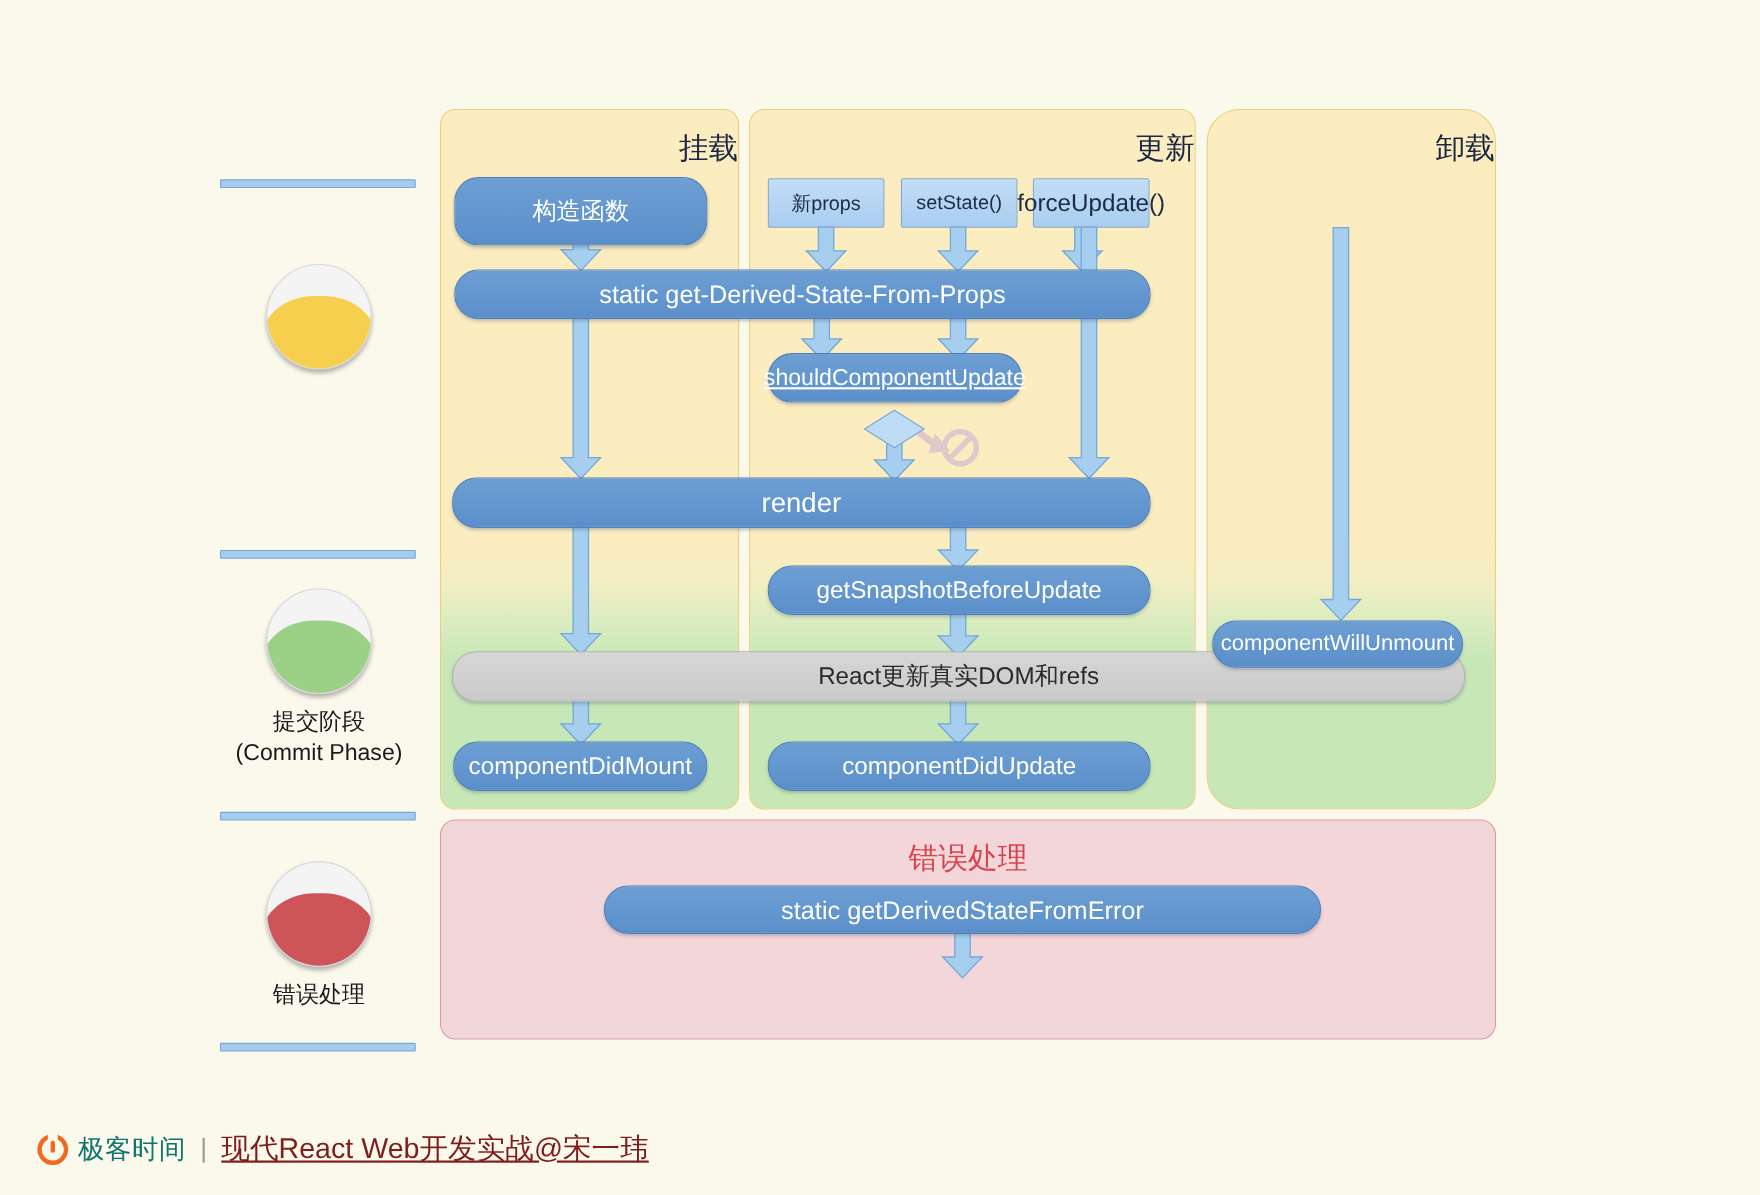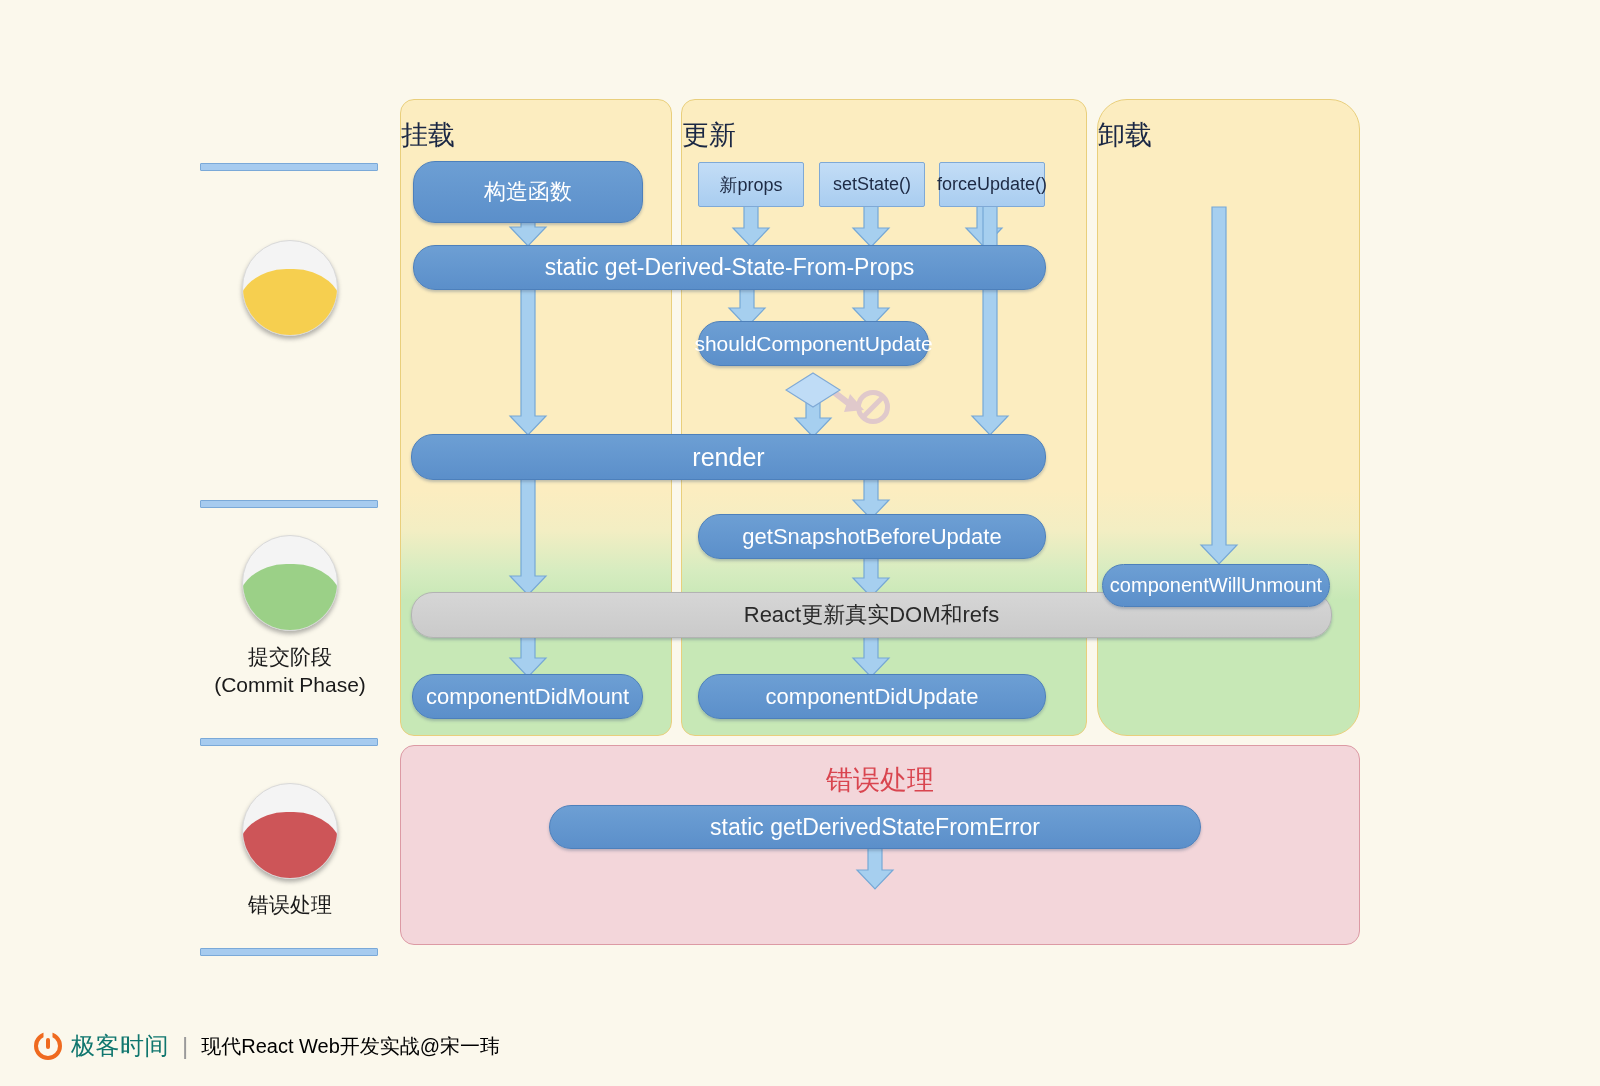--- a/index.html
+++ b/index.html
@@ -84,7 +84,7 @@
     top: 17px;
     left: 0;
     right: 0;
-    text-align: left;
+    text-align: right;
     font-size: 27px;
     color: #1a2744;
   }

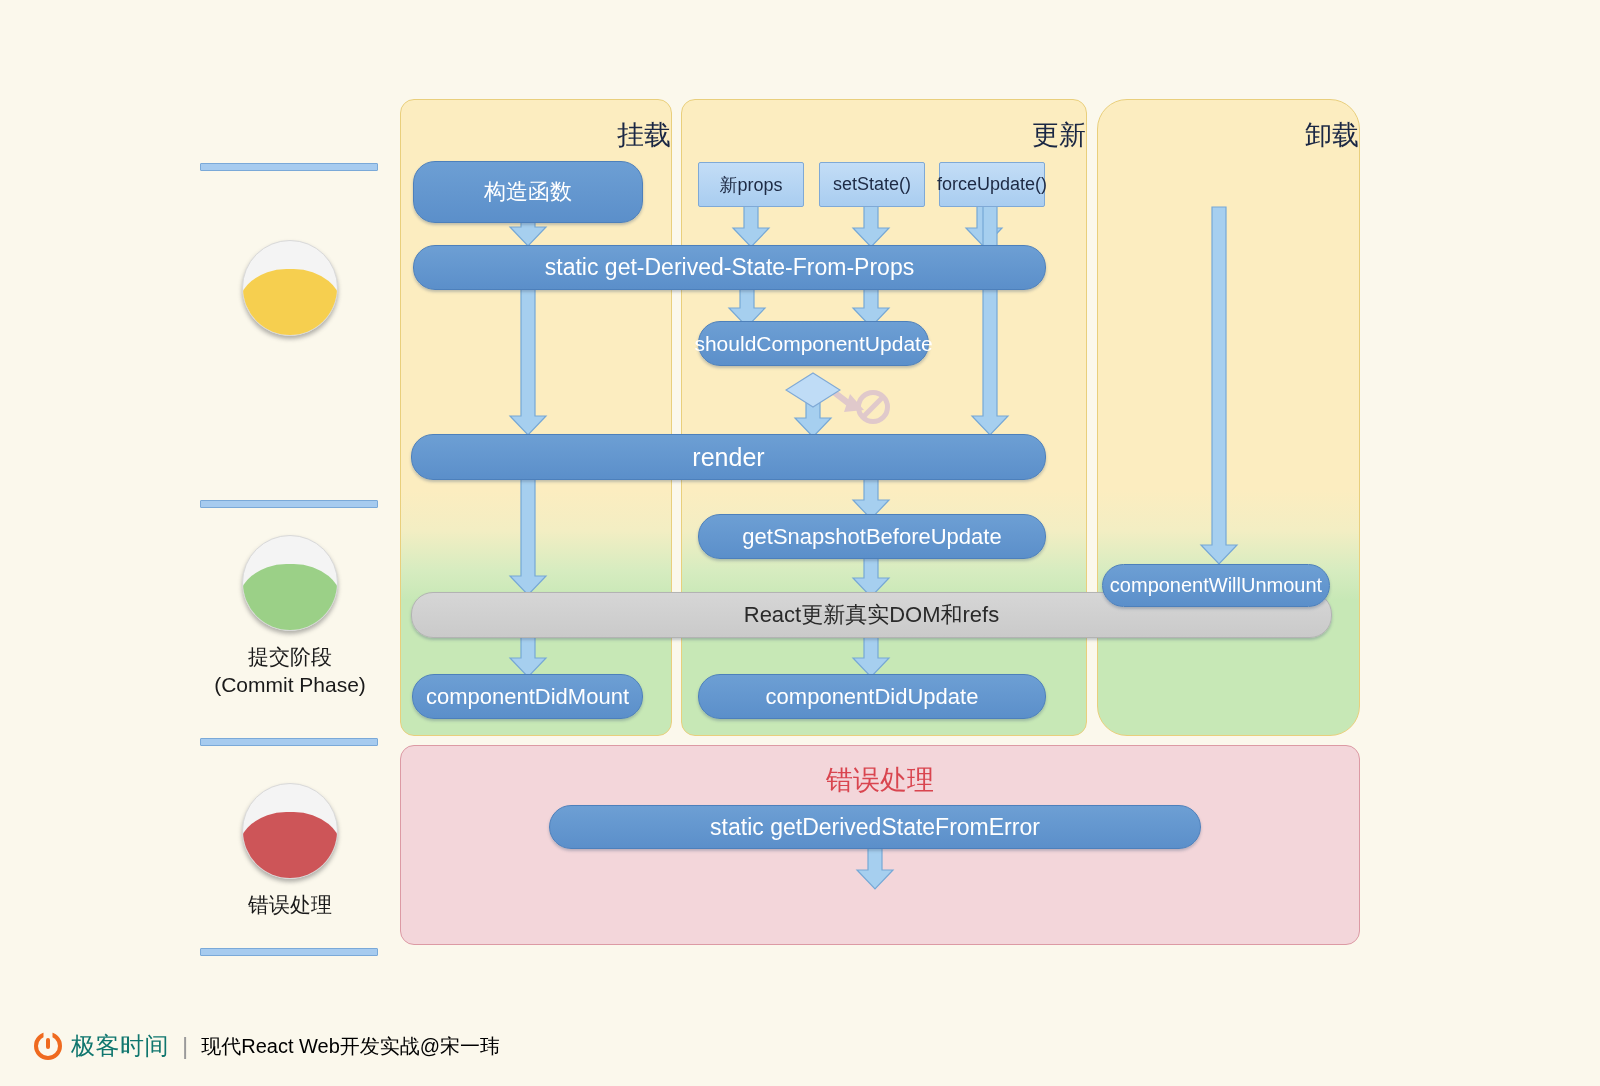--- a/index.html
+++ b/index.html
@@ -381,7 +381,7 @@
 
   <div class="node lite" style="left:819px; top:162px; width:106px; height:45px; font-size:18px;">setState()</div>
 
-  <div class="node lite" style="left:939px; top:162px; width:106px; height:45px; font-size:18px;">forceUpdate()</div>
+  <div class="node lite" style="left:939px; top:162px; width:106px; height:45px; font-size:22px;">forceUpdate()</div>
 
   <div class="node" style="left:413px; top:245px; width:633px; height:45px; font-size:23px;text-align:right;">static get-Derived-State-From-Props</div>
 

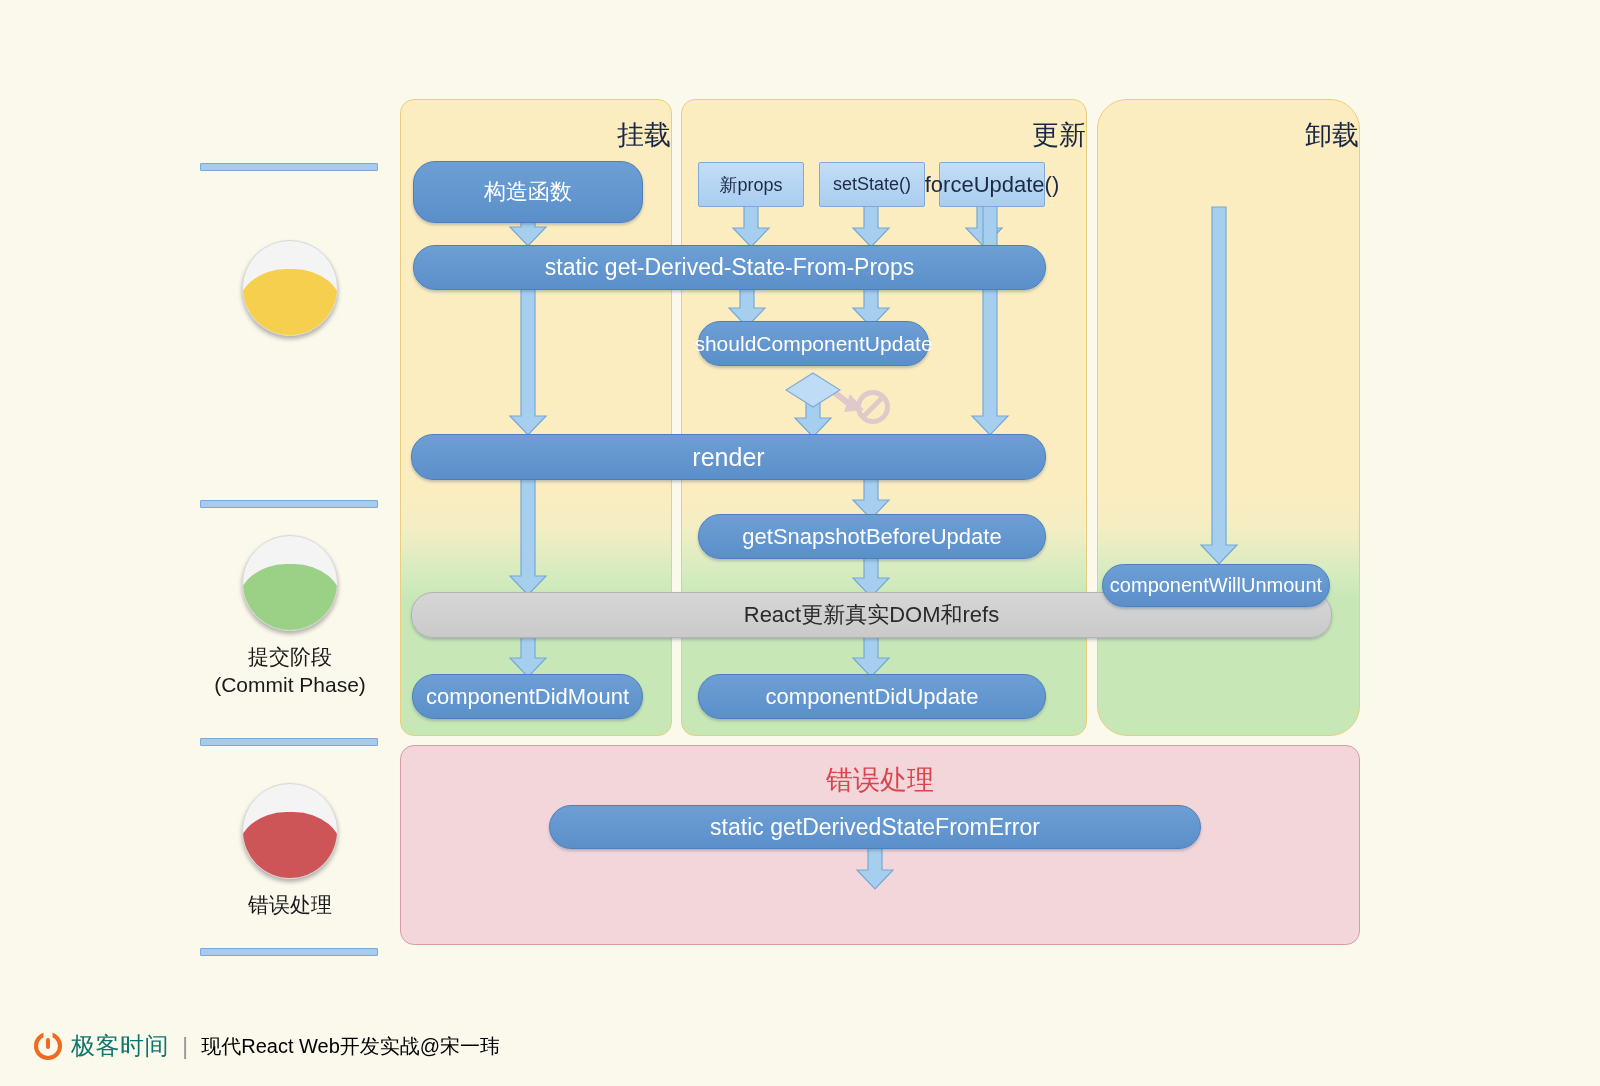--- a/index.html
+++ b/index.html
@@ -385,7 +385,7 @@
 
   <div class="node" style="left:413px; top:245px; width:633px; height:45px; font-size:23px;text-align:right;">static get-Derived-State-From-Props</div>
 
-  <div class="node" style="left:698px; top:321px; width:231px; height:45px; font-size:21px;">shouldComponentUpdate</div>
+  <div class="node" style="left:698px; top:321px; width:231px; height:45px; font-size:21px;text-decoration:underline;">shouldComponentUpdate</div>
 
   <div class="node" style="left:411px; top:434px; width:635px; height:46px; font-size:25px;">render</div>
 

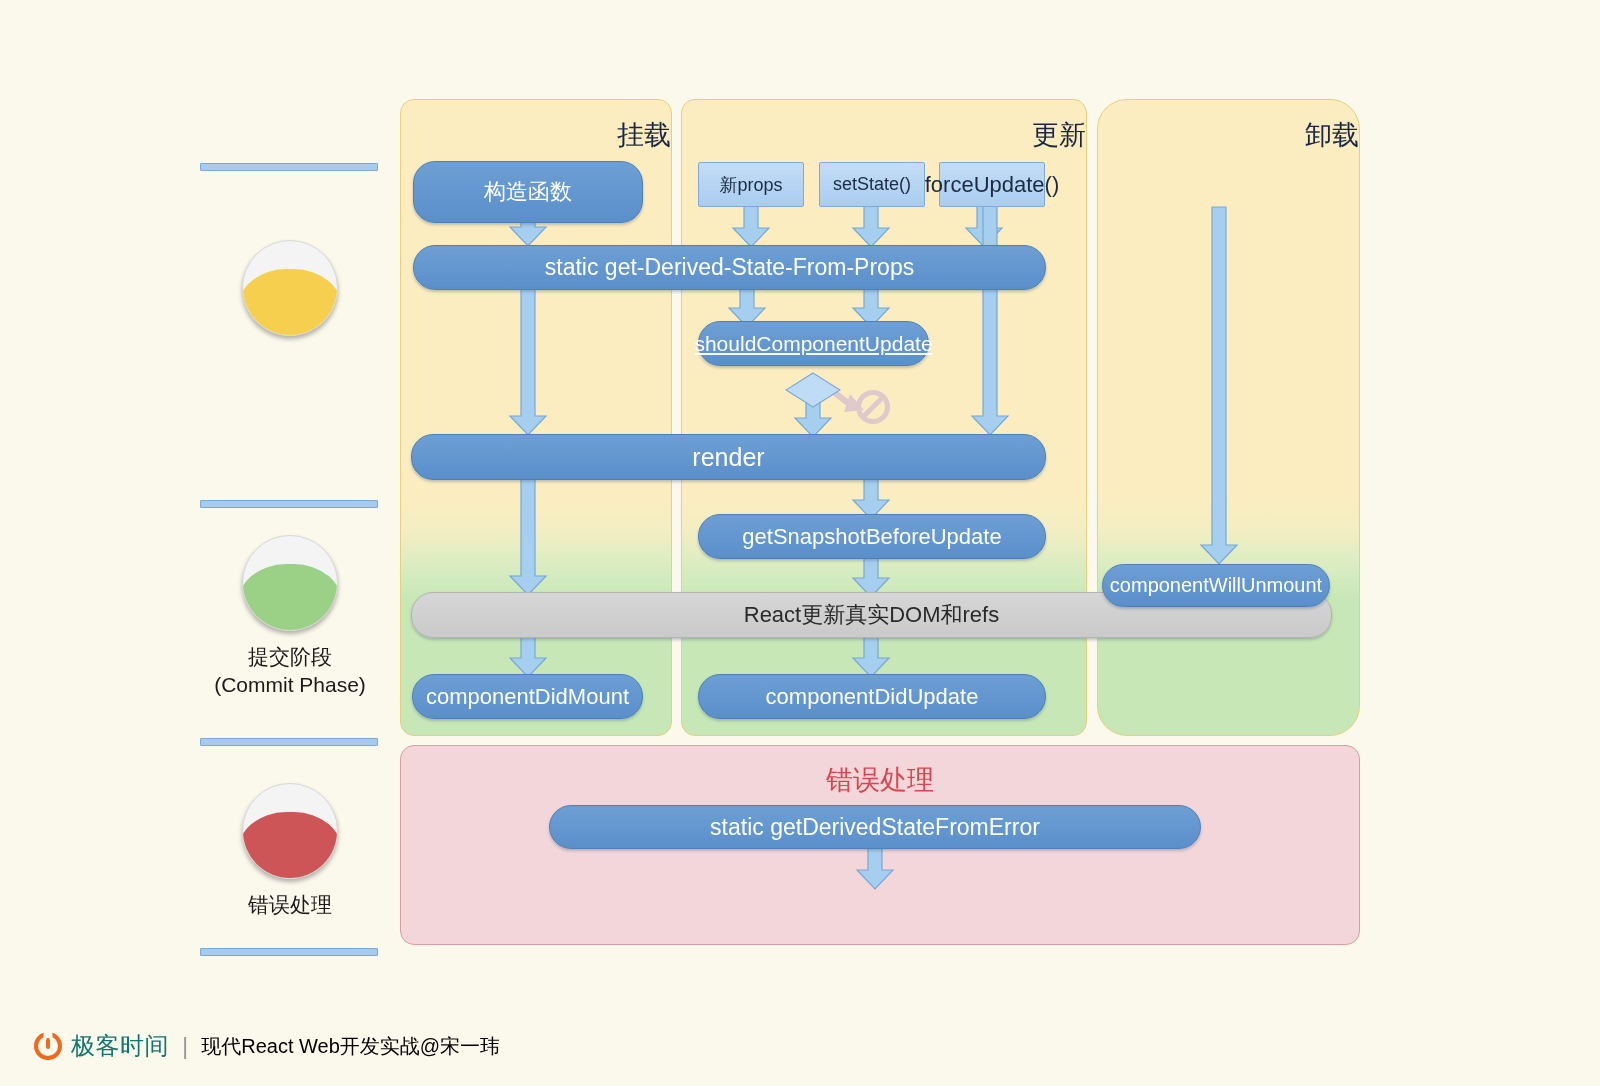--- a/index.html
+++ b/index.html
@@ -221,8 +221,9 @@
     padding: 0 4px;
   }
   .course {
-    font-size: 20px;
-    color: #000000;
+    font-size: 26px;
+    color: #7f1d1d;
+    text-decoration: underline;
   }
 </style>
 </head>

